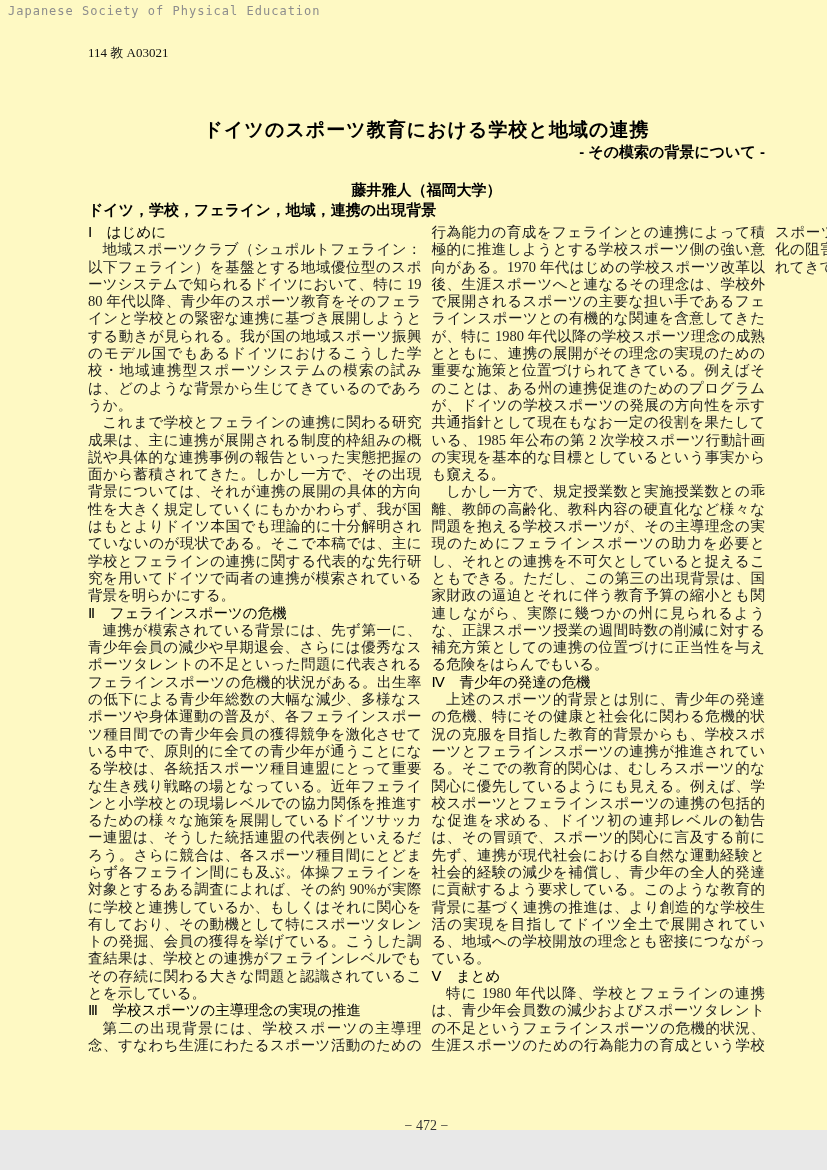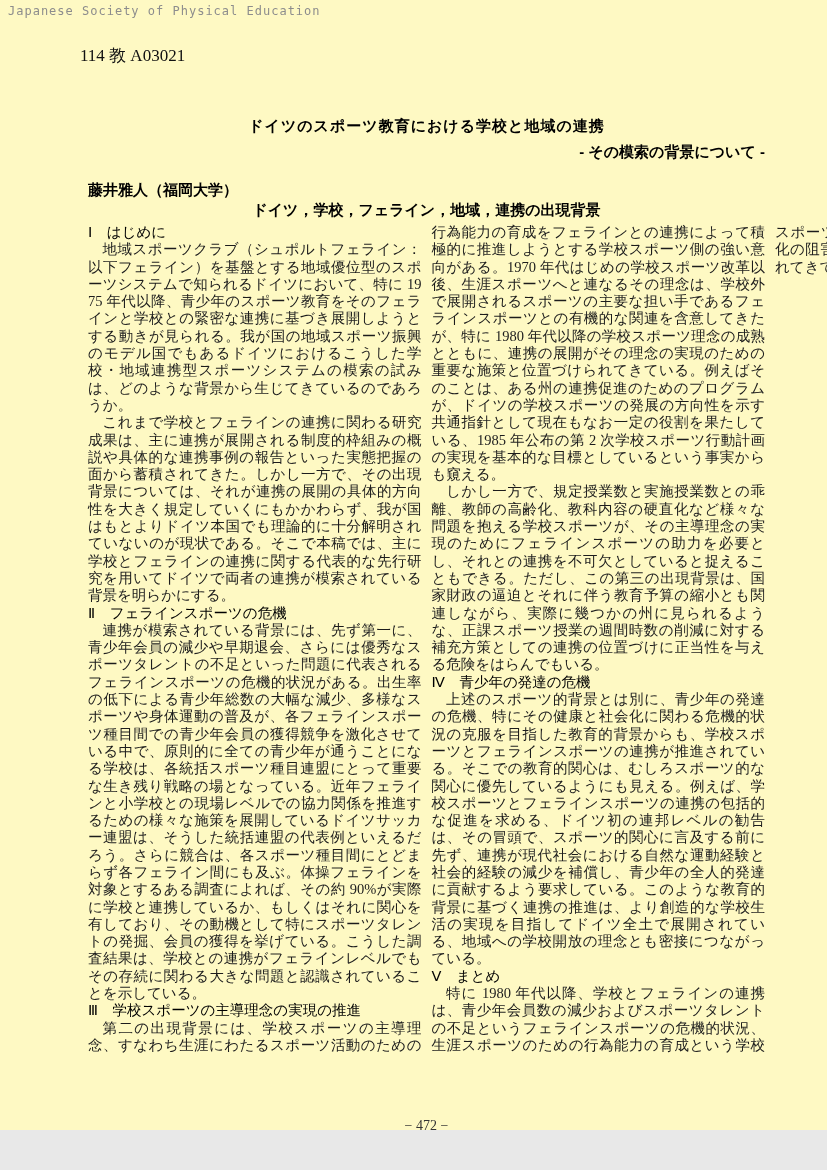--- a/index.html
+++ b/index.html
@@ -29,8 +29,8 @@
   .paper-id {
     position: absolute;
     top: 44px;
-    left: 80px;
-    font-size: 17px;
+    left: 88px;
+    font-size: 13px;
     color: #111111;
   }
   .paper-title {

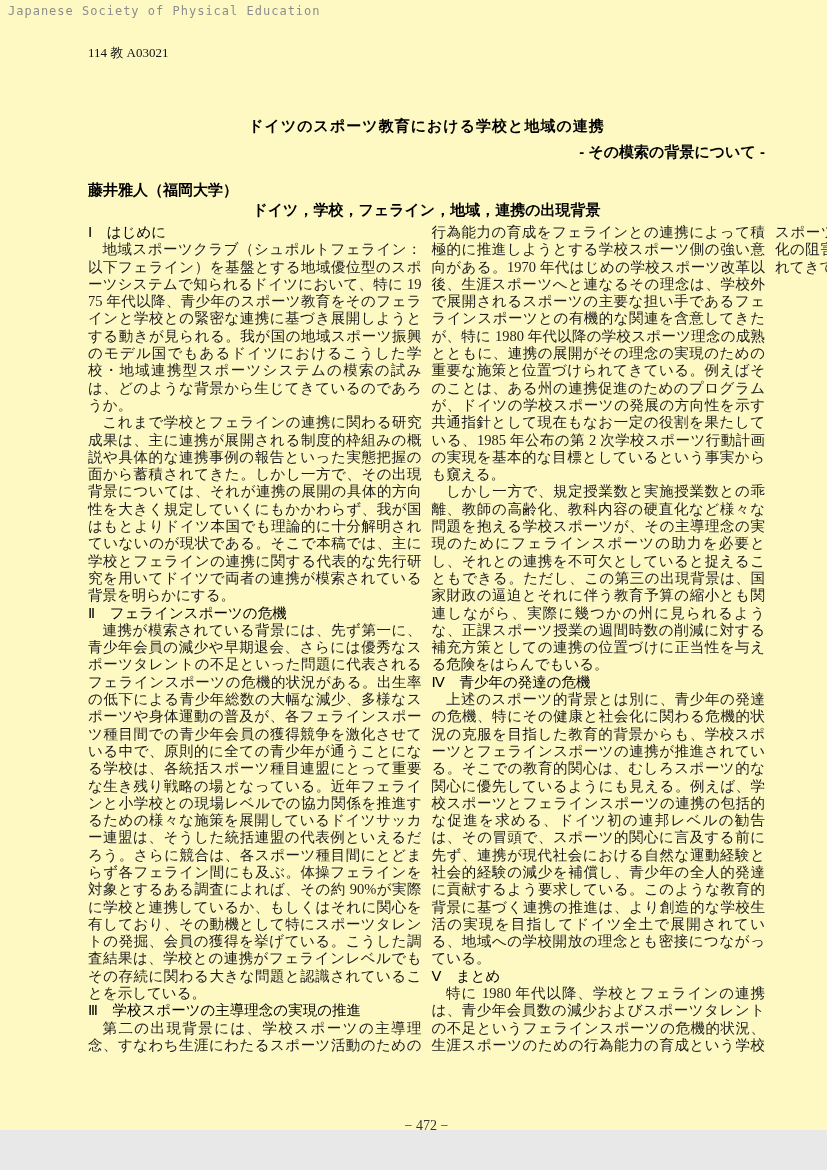--- a/index.html
+++ b/index.html
@@ -42,7 +42,7 @@
     text-align: center;
     font-family: Liberation Mono, monospace;
     font-weight: 700;
-    font-size: 15px;
+    font-size: 19px;
     letter-spacing: 1px;
     color: #000000;
   }

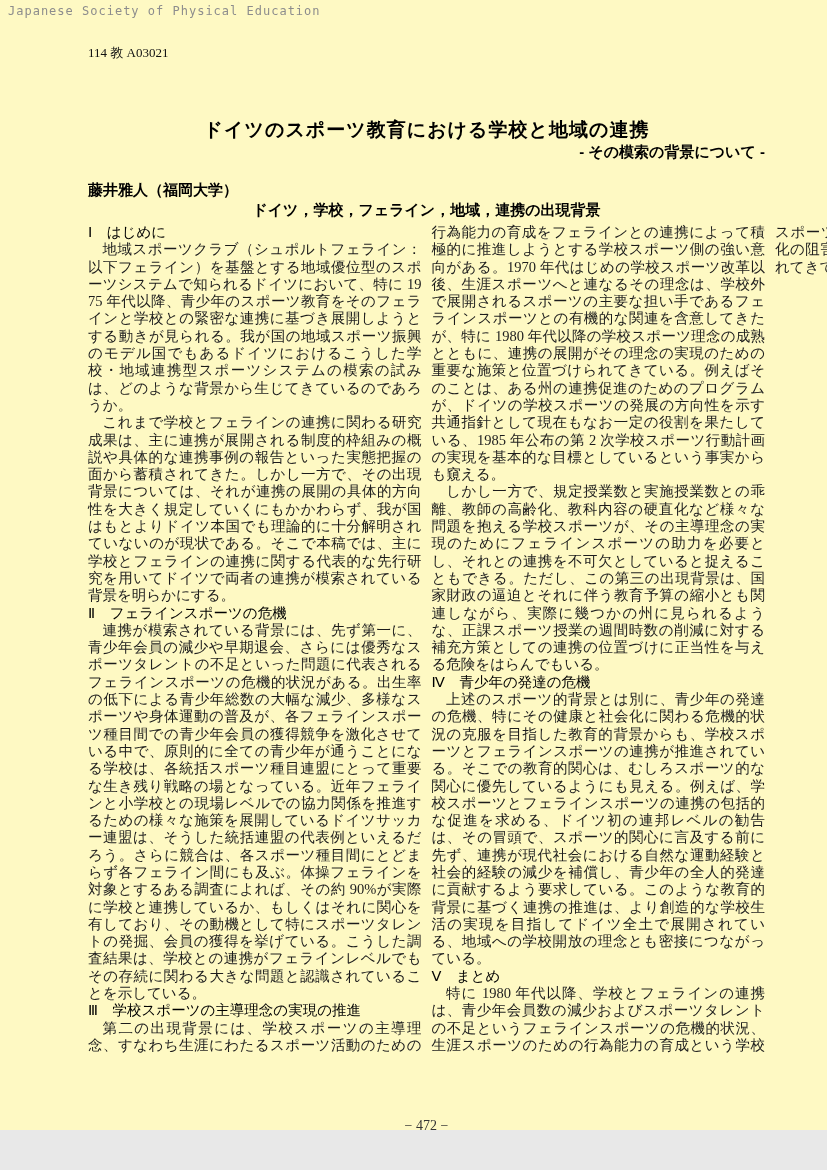--- a/index.html
+++ b/index.html
@@ -62,7 +62,7 @@
     top: 181px;
     left: 88px;
     width: 677px;
-    text-align: left;
+    text-align: center;
     font-family: "Liberation Sans", "DejaVu Sans", sans-serif;
     font-weight: 700;
     font-size: 15px;

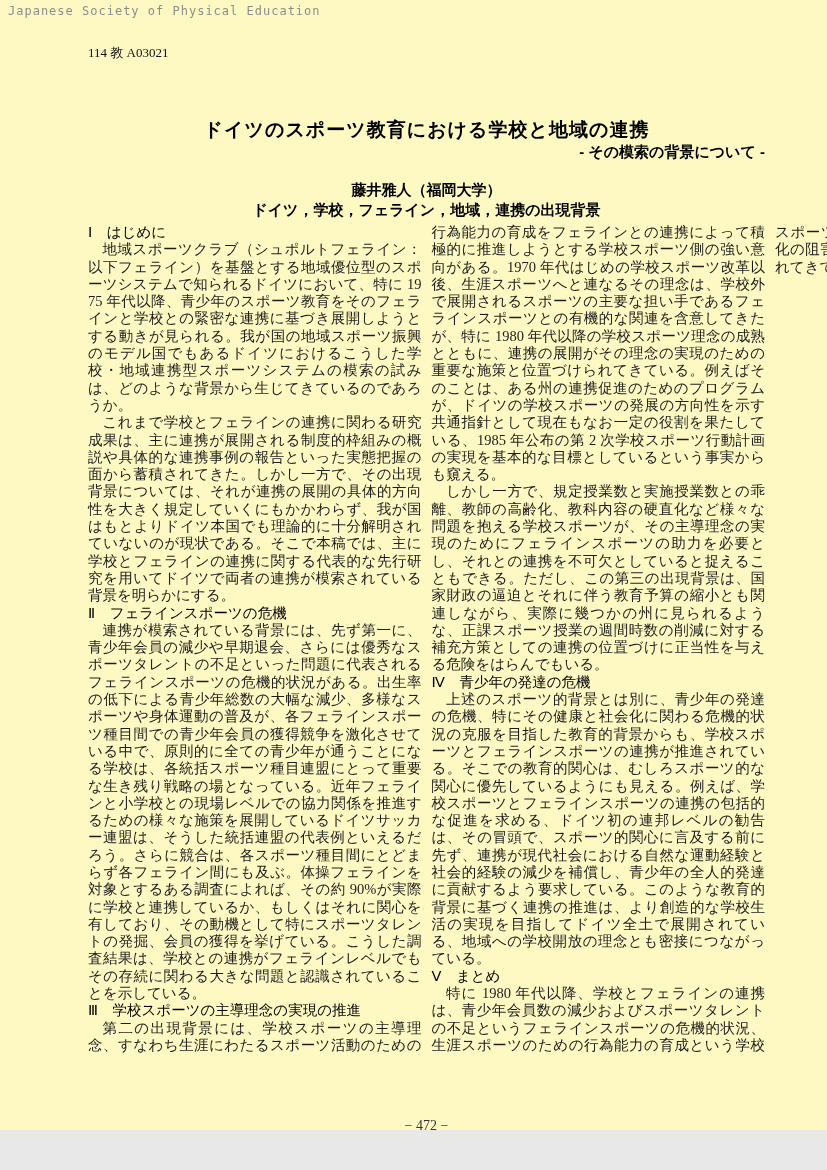--- a/index.html
+++ b/index.html
@@ -73,7 +73,7 @@
     top: 201px;
     left: 88px;
     width: 677px;
-    text-align: center;
+    text-align: left;
     font-family: "Liberation Sans", "DejaVu Sans", sans-serif;
     font-weight: 700;
     font-size: 15px;

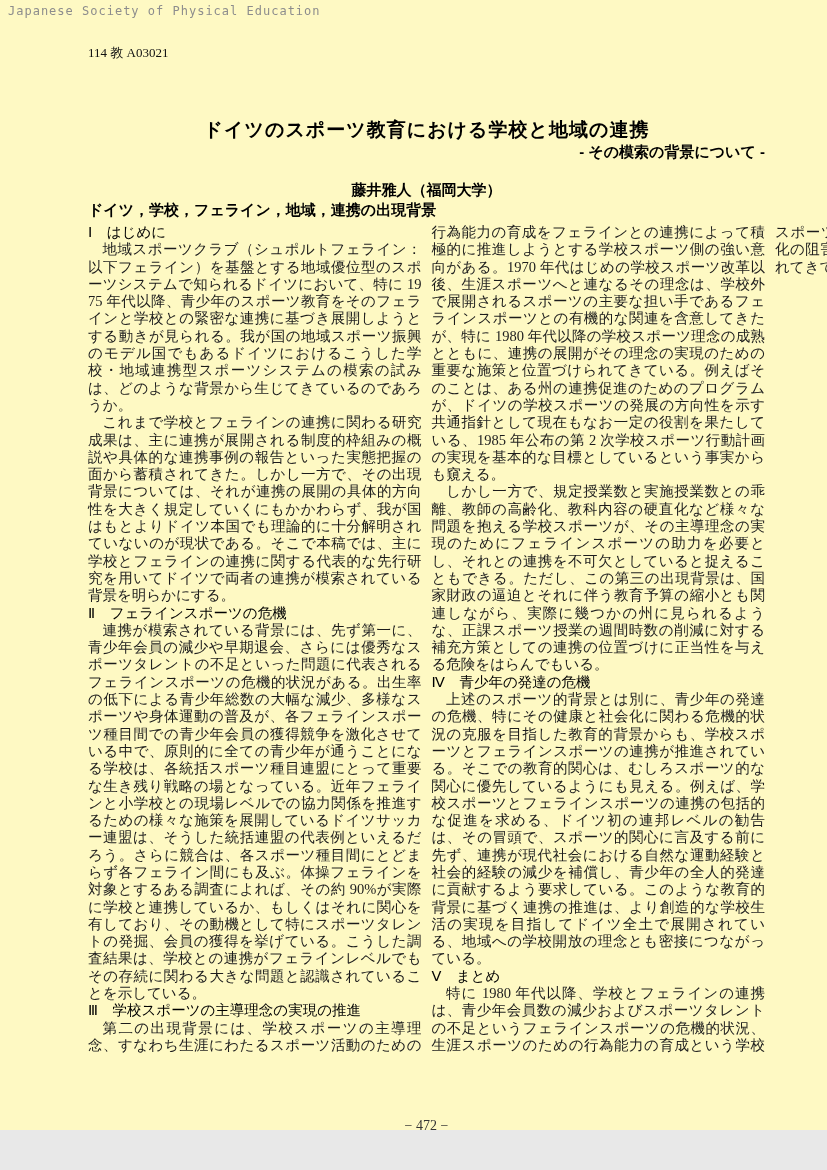--- a/index.html
+++ b/index.html
@@ -152,7 +152,7 @@
 
     <section>
       <h2>Ⅰ　はじめに</h2>
-      <p>地域スポーツクラブ（シュポルトフェライン：以下フェライン）を基盤とする地域優位型のスポーツシステムで知られるドイツにおいて、特に 1975 年代以降、青少年のスポーツ教育をそのフェラインと学校との緊密な連携に基づき展開しようとする動きが見られる。我が国の地域スポーツ振興のモデル国でもあるドイツにおけるこうした学校・地域連携型スポーツシステムの模索の試みは、どのような背景から生じてきているのであろうか。</p>
+      <p>地域スポーツクラブ（シュポルトフェライン：以下フェライン）を基盤とする地域優位型のスポーツシステムで知られるドイツにおいて、特に 1980 年代以降、青少年のスポーツ教育をそのフェラインと学校との緊密な連携に基づき展開しようとする動きが見られる。我が国の地域スポーツ振興のモデル国でもあるドイツにおけるこうした学校・地域連携型スポーツシステムの模索の試みは、どのような背景から生じてきているのであろうか。</p>
       <p>これまで学校とフェラインの連携に関わる研究成果は、主に連携が展開される制度的枠組みの概説や具体的な連携事例の報告といった実態把握の面から蓄積されてきた。しかし一方で、その出現背景については、それが連携の展開の具体的方向性を大きく規定していくにもかかわらず、我が国はもとよりドイツ本国でも理論的に十分解明されていないのが現状である。そこで本稿では、主に学校とフェラインの連携に関する代表的な先行研究を用いてドイツで両者の連携が模索されている背景を明らかにする。</p>
     </section>
 

